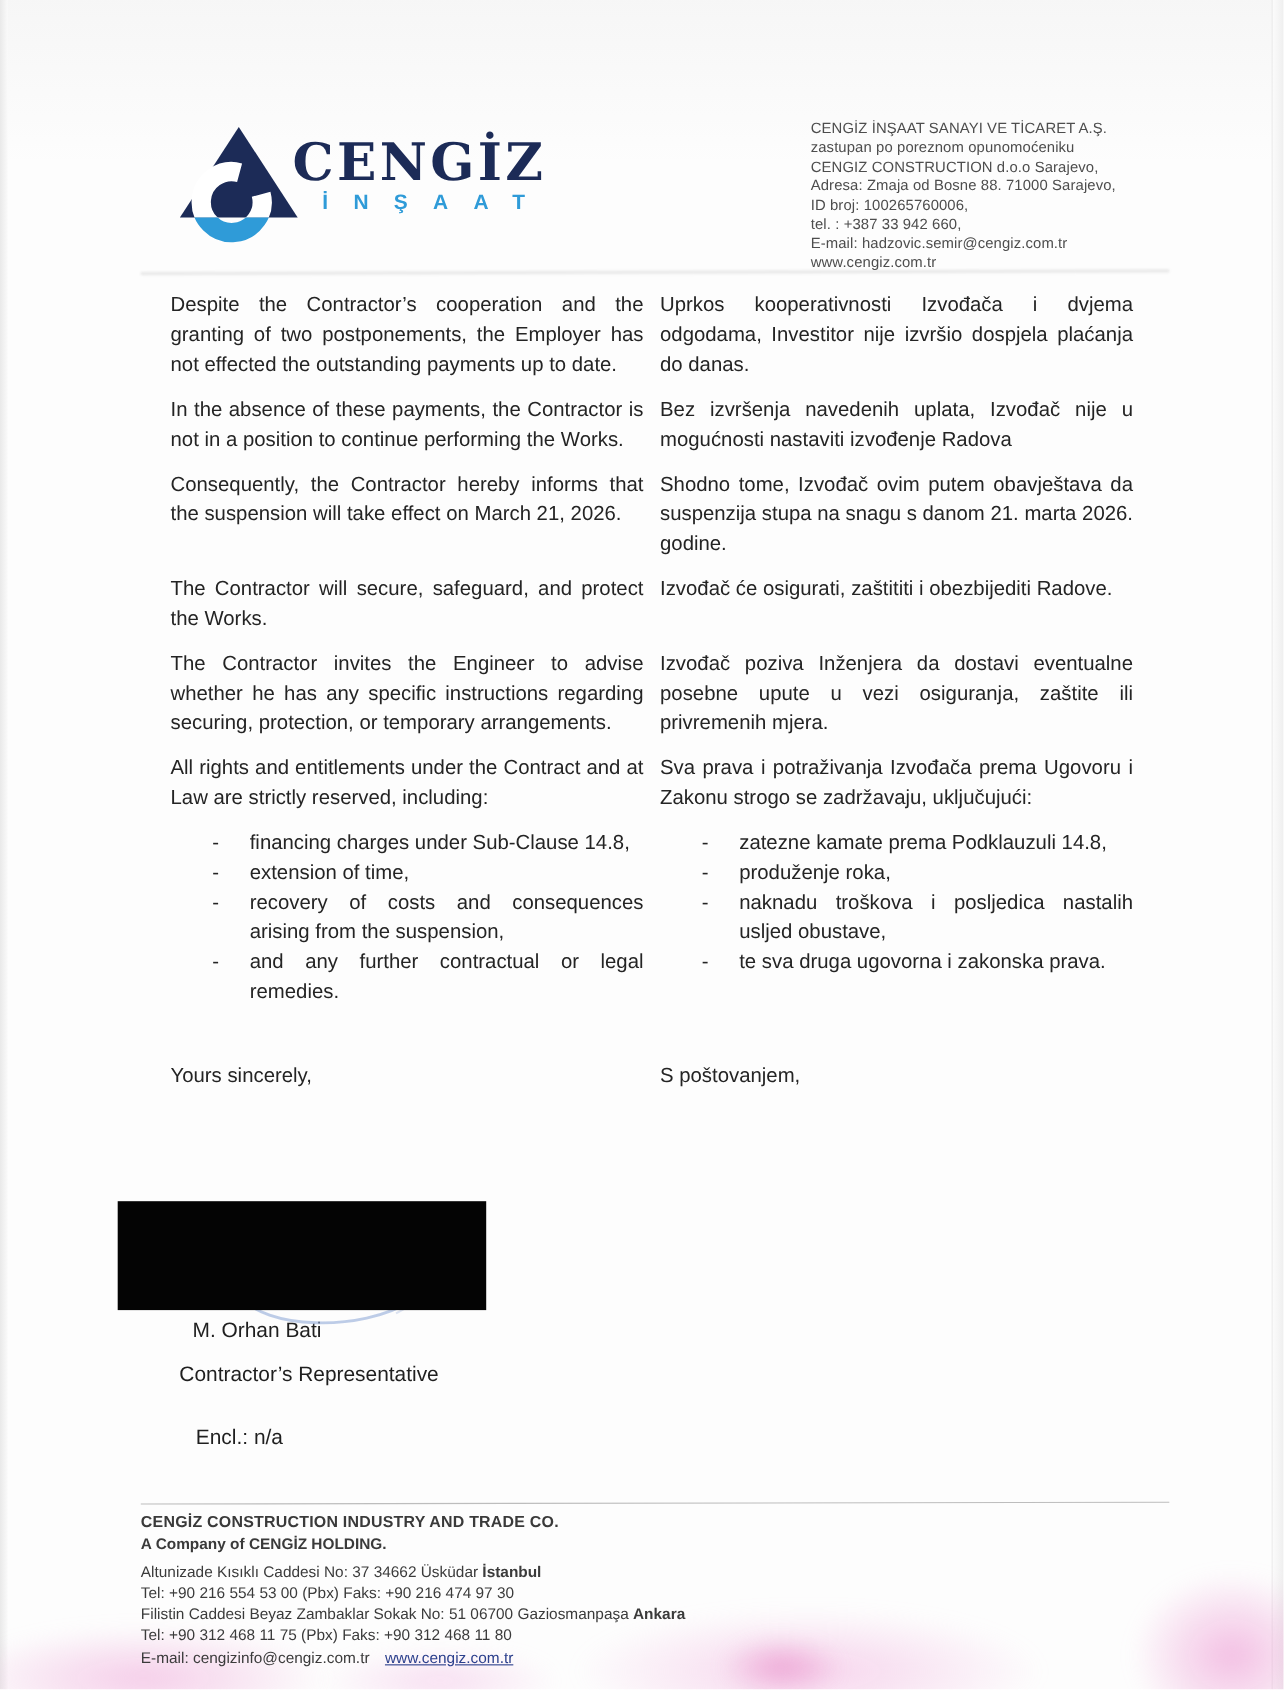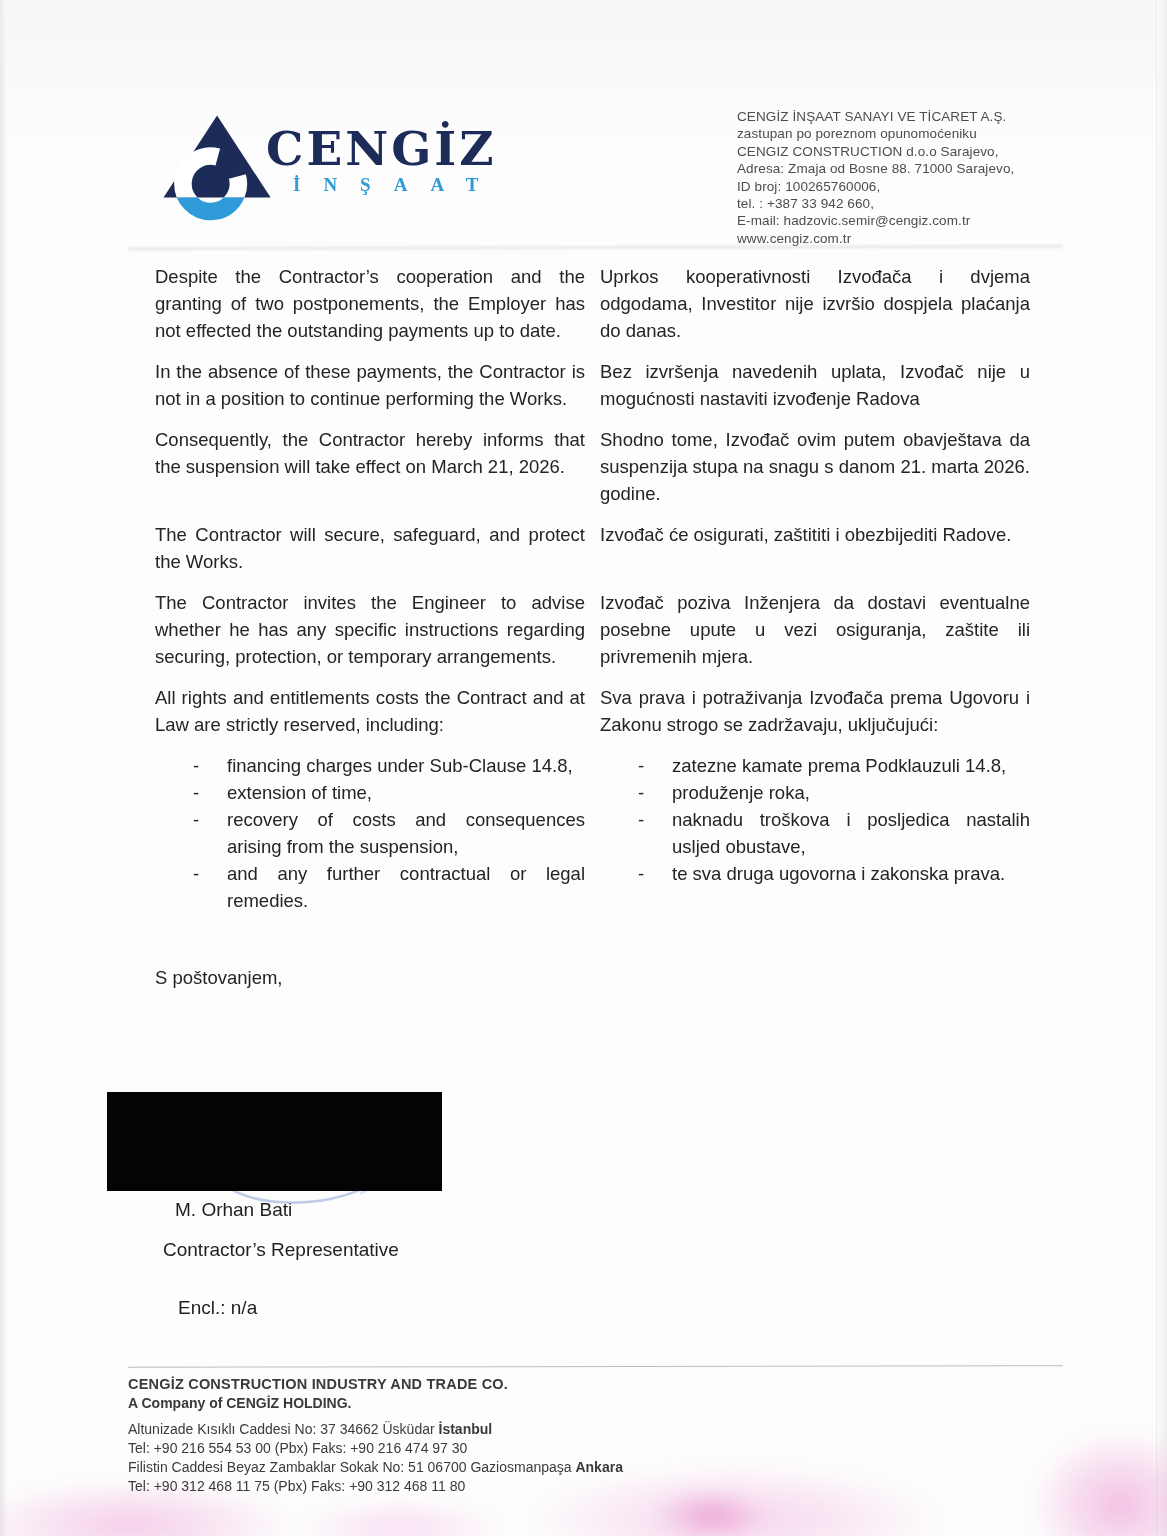--- a/index.html
+++ b/index.html
@@ -37,7 +37,7 @@
   .logo-words{position:absolute;left:266px;top:124px;width:280px;}
   .brand{font-family:"DejaVu Serif", serif;font-weight:bold;
     font-size:47px;line-height:1.05;color:#1c2b57;letter-spacing:3px;white-space:nowrap;}
-  .brand-sub{font-family:Liberation Serif, serif;font-weight:bold;
+  .brand-sub{font-family:Liberation Sans, sans-serif;font-weight:bold;
     font-size:19px;color:#2f9bd8;letter-spacing:23px;margin-top:1px;margin-left:27px;white-space:nowrap;}
   .letterhead{position:absolute;left:737px;top:108px;width:300px;
     font-size:13.5px;line-height:17.4px;color:#4d4d4d;letter-spacing:.1px;}

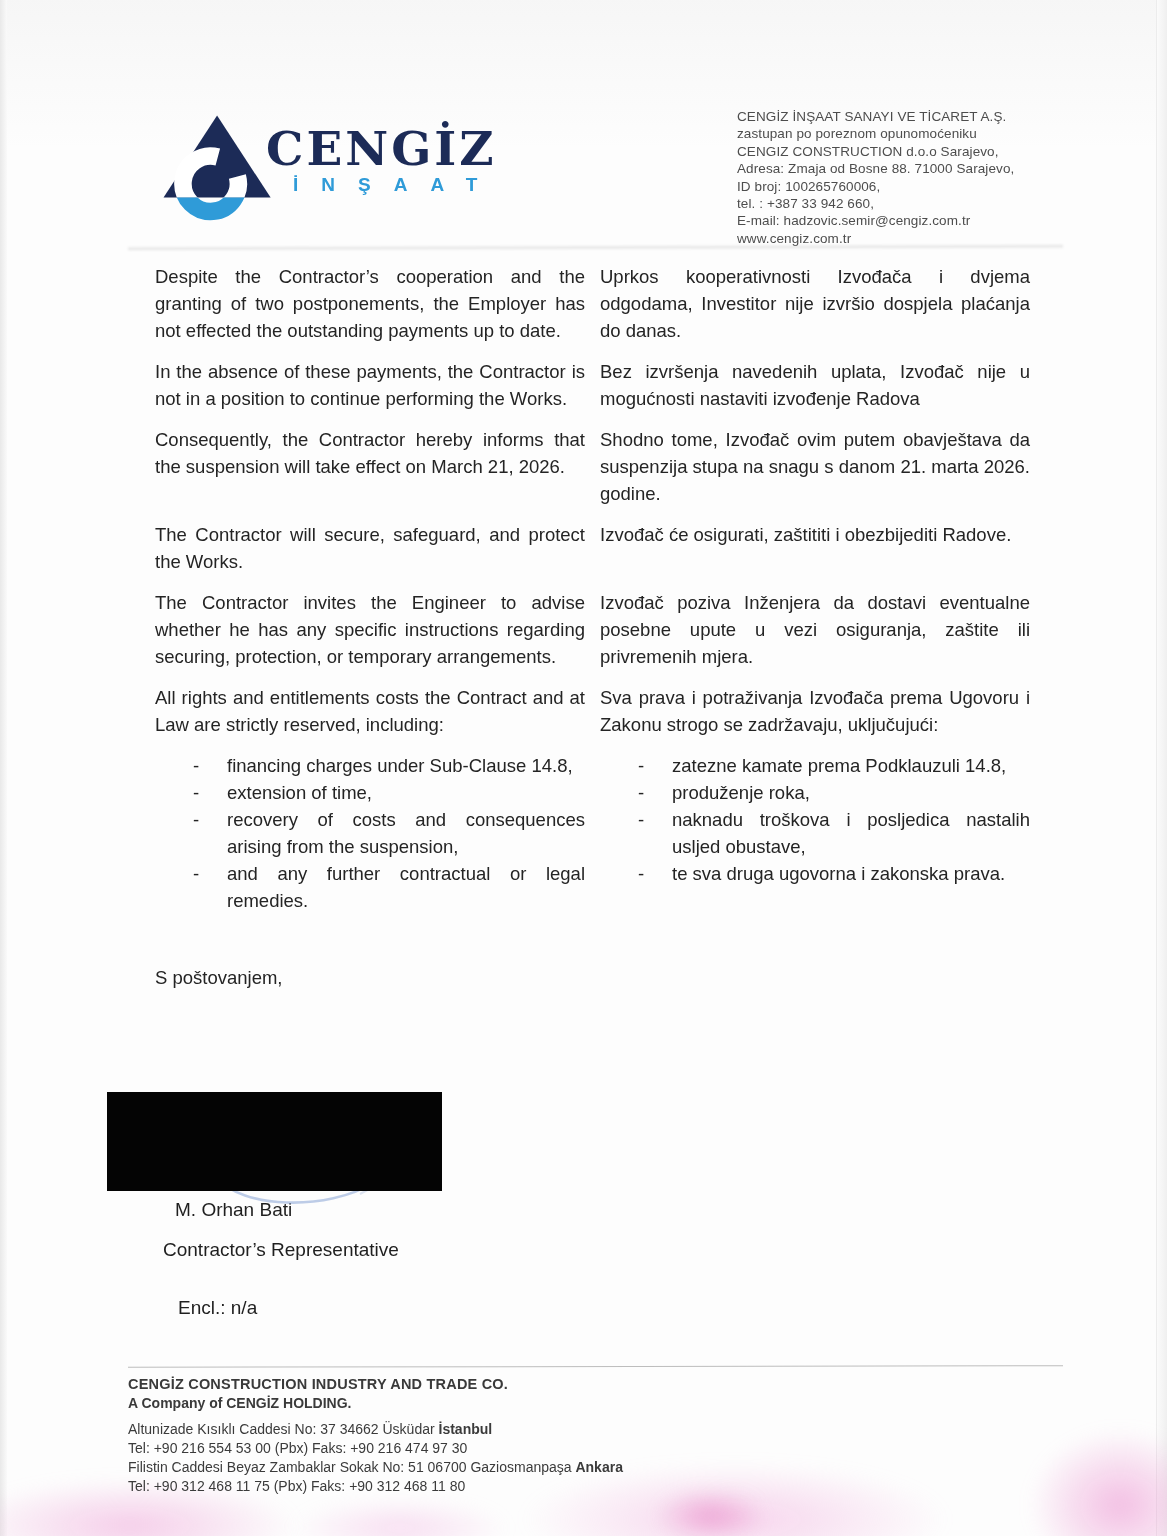--- a/index.html
+++ b/index.html
@@ -132,7 +132,7 @@
     <p>The Contractor invites the Engineer to advise whether he has any specific instructions regarding securing, protection, or temporary arrangements.</p>
     <p>Izvođač poziva Inženjera da dostavi eventualne posebne upute u vezi osiguranja, zaštite ili privremenih mjera.</p>
 
-    <p>All rights and entitlements costs the Contract and at Law are strictly reserved, including:</p>
+    <p>All rights and entitlements under the Contract and at Law are strictly reserved, including:</p>
     <p>Sva prava i potraživanja Izvođača prema Ugovoru i Zakonu strogo se zadržavaju, uključujući:</p>
 
     <div class="bullets">

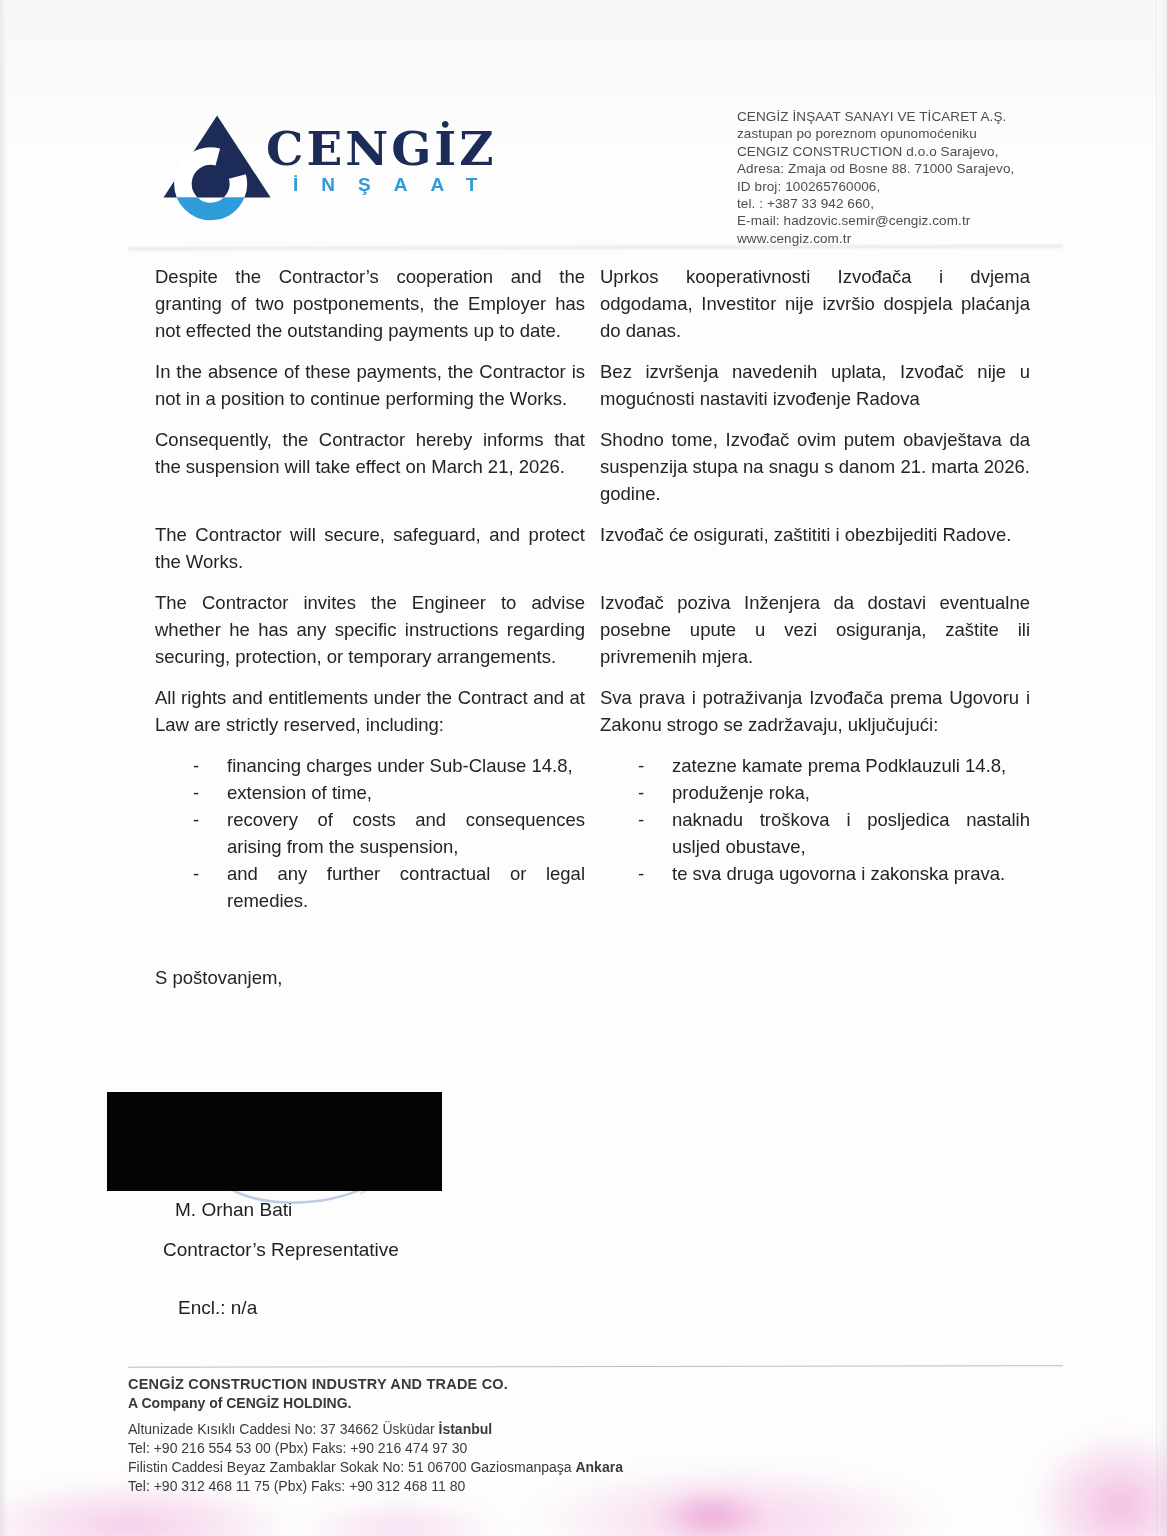--- a/index.html
+++ b/index.html
@@ -172,6 +172,7 @@
       </div>
     </div>
 
+    <p class="closing">Yours sincerely,</p>
     <p class="closing">S poštovanjem,</p>
   </div>
 

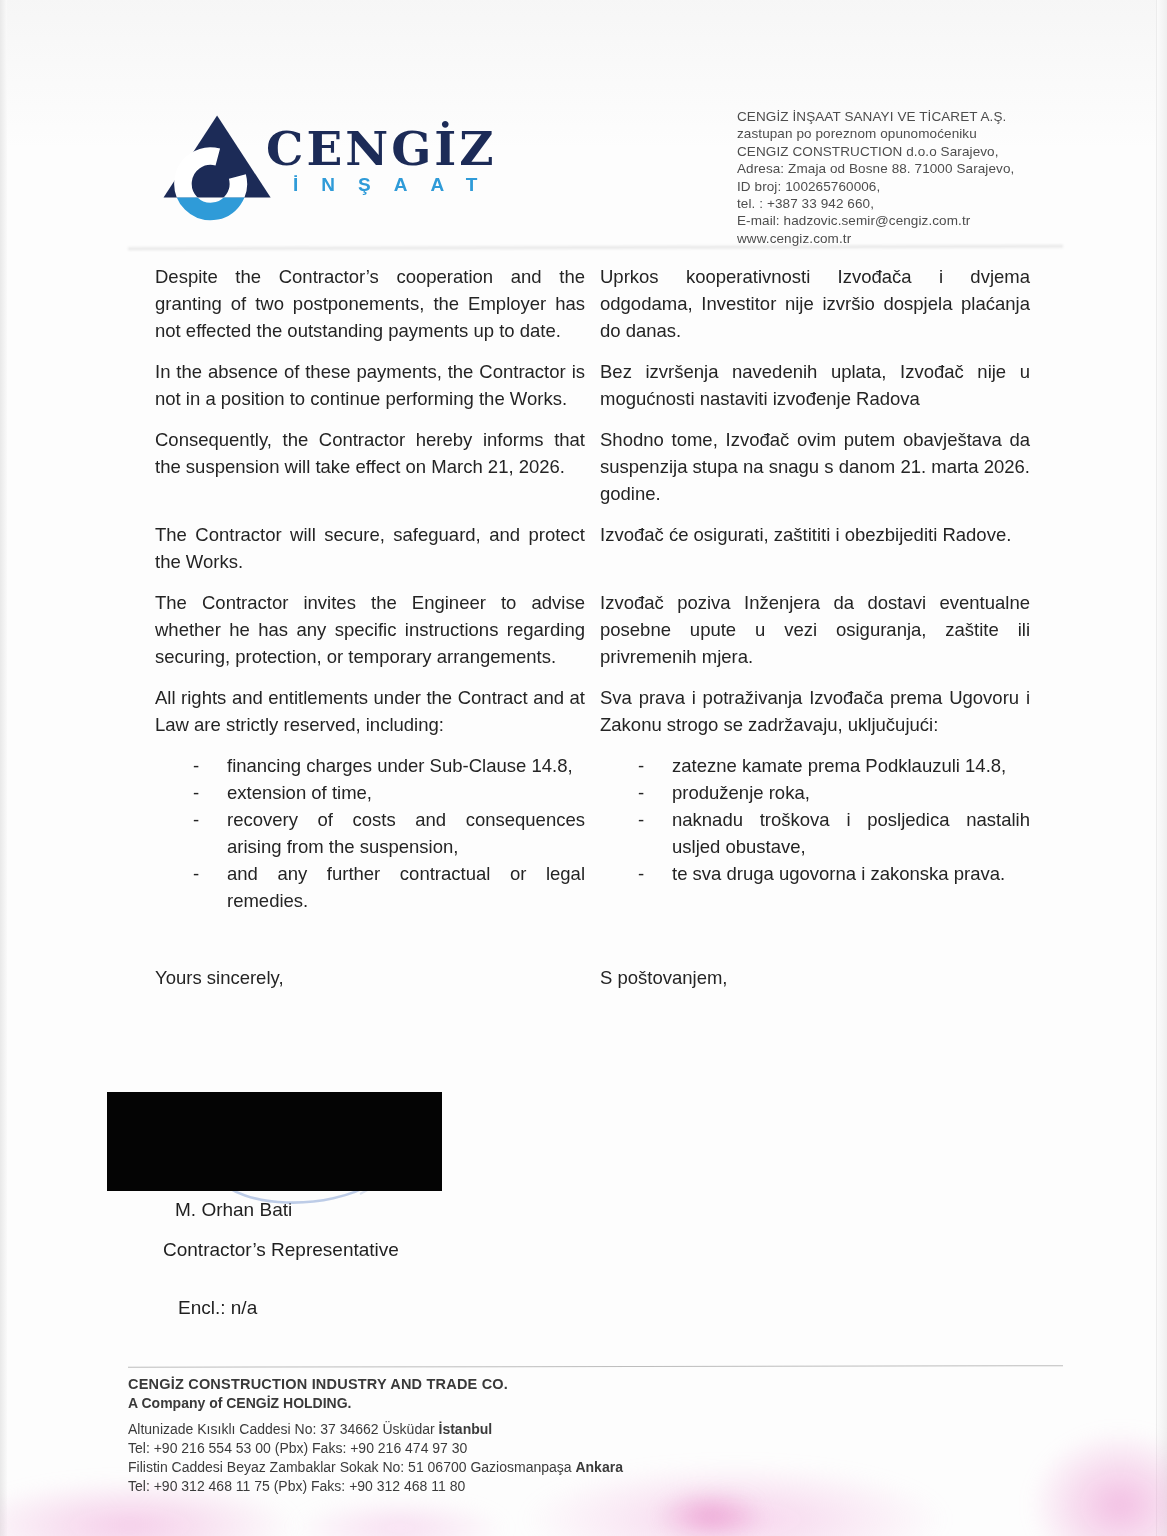--- a/index.html
+++ b/index.html
@@ -195,6 +195,9 @@
     <div class="f-line">Tel: +90 216 554 53 00 (Pbx)  Faks: +90 216 474 97 30</div>
     <div class="f-line"><span>Filistin Caddesi Beyaz Zambaklar Sokak No: 51  06700 Gaziosmanpaşa </span><span class="f-city">Ankara</span></div>
     <div class="f-line">Tel: +90 312 468 11 75 (Pbx)  Faks: +90 312 468 11 80</div>
+    <div class="f-line f-email-row">
+      <span>E-mail: cengizinfo@cengiz.com.tr</span><span class="f-link">www.cengiz.com.tr</span>
+    </div>
   </div>
 
 </div>

